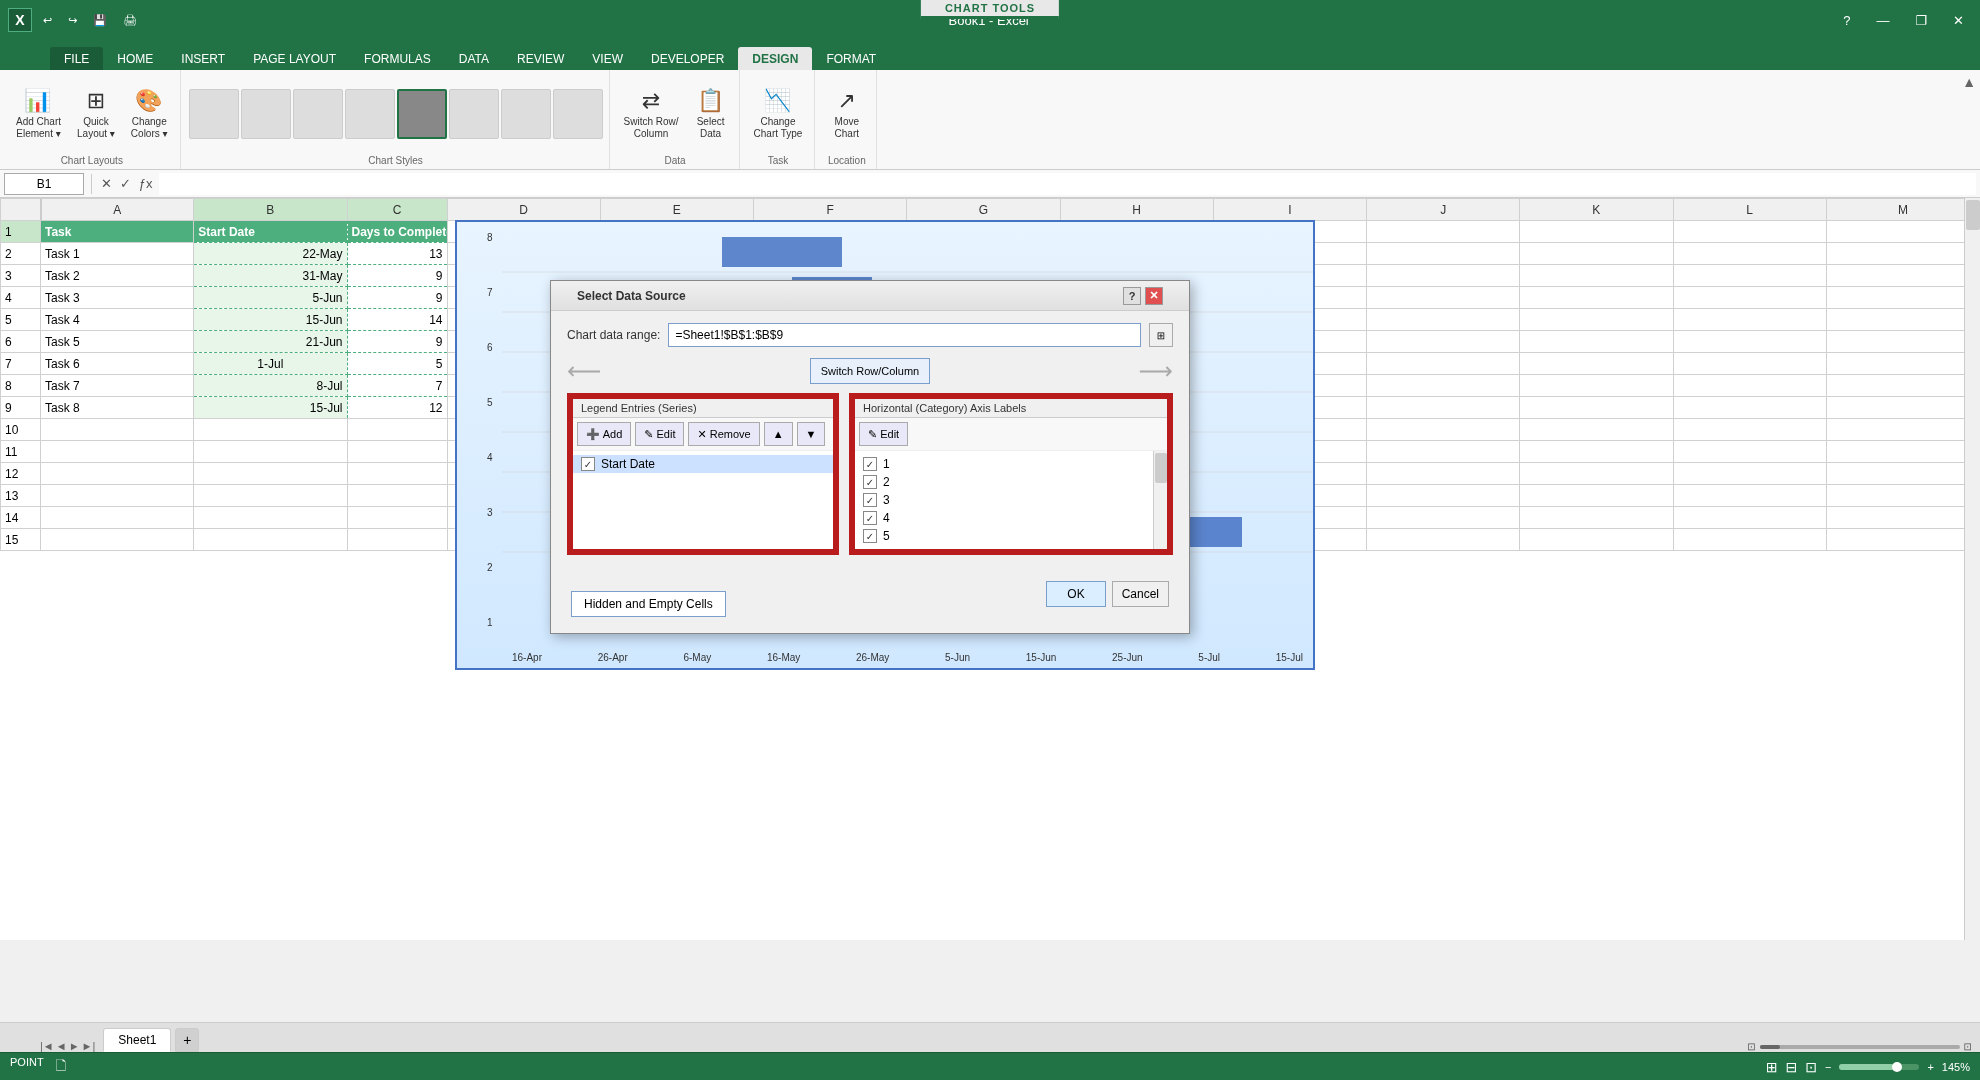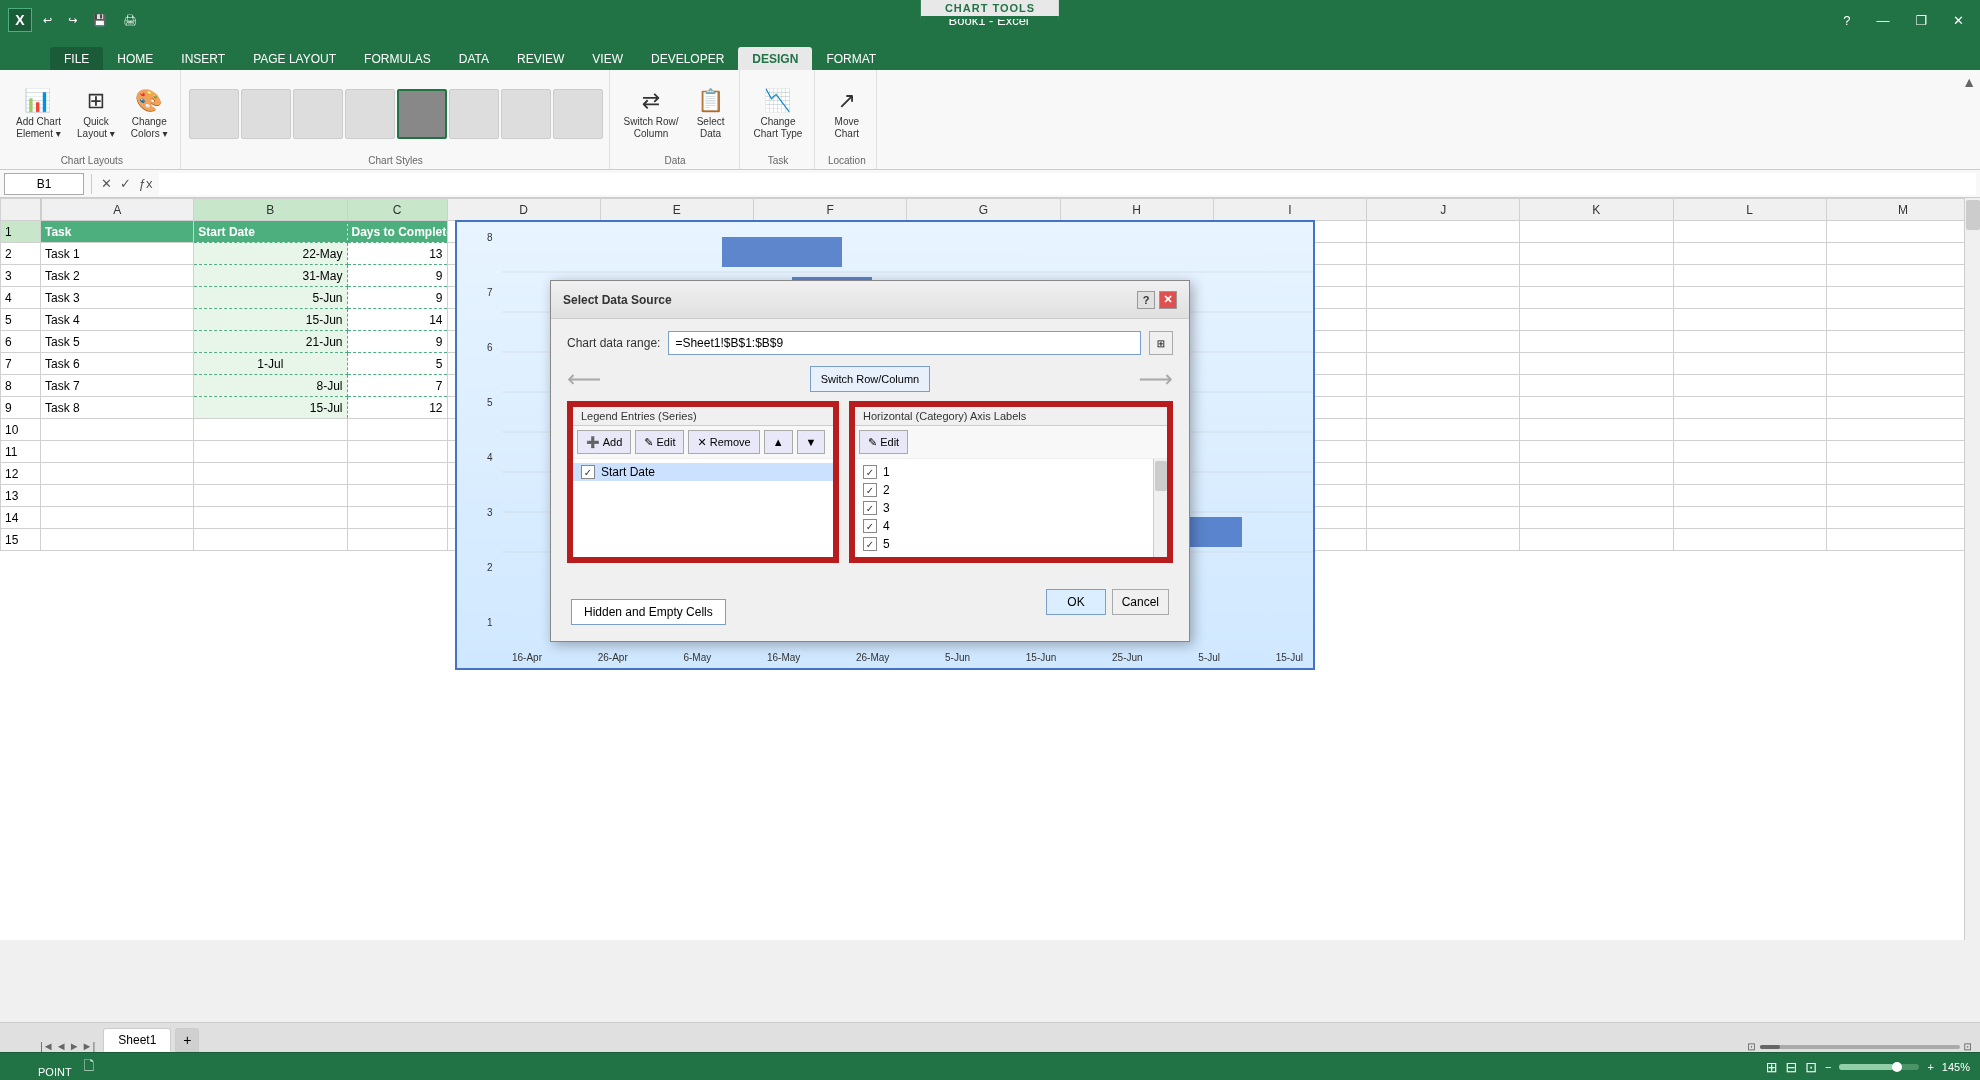--- a/index.html
+++ b/index.html
@@ -247,13 +247,13 @@
       z-index: 101;
     }
     #dialog-title-bar {
-      height: 38px;
+      height: 30px;
       background: linear-gradient(to bottom, #f0f0f0, #e0e0e0);
       border-bottom: 1px solid #ccc;
       display: flex;
       align-items: center;
       justify-content: space-between;
-      padding: 0 12px;
+      padding: 0 26px;
       font-size: 12px;
       font-weight: 600;
       color: #333;

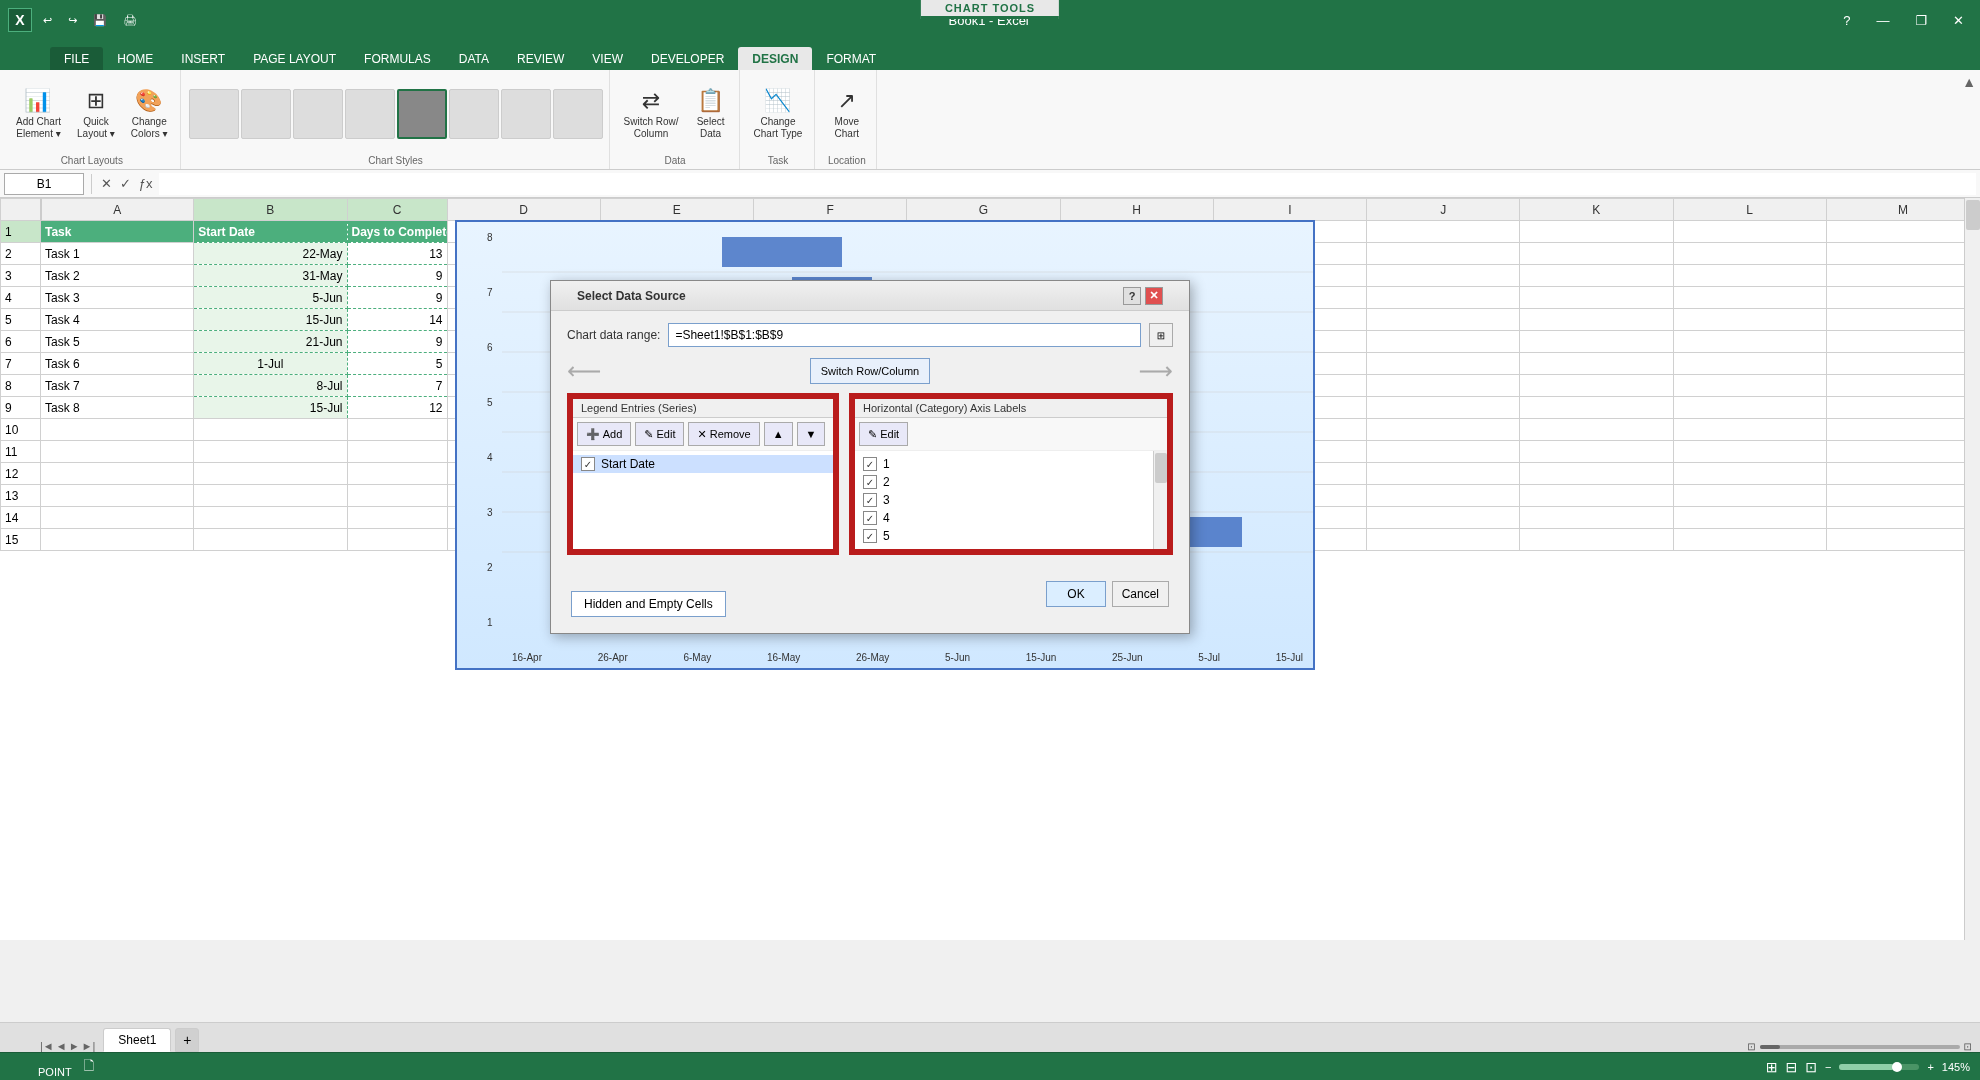--- a/index.html
+++ b/index.html
@@ -453,7 +453,7 @@
       color: white;
       font-size: 11px;
     }
-    .status-left { display: flex; gap: 12px; align-items: flex-end; margin-left: 28px; }
+    .status-left { display: flex; gap: 12px; align-items: flex-start; }
     .status-right { display: flex; gap: 8px; align-items: center; }
     .status-icon { font-size: 14px; cursor: pointer; }
 

